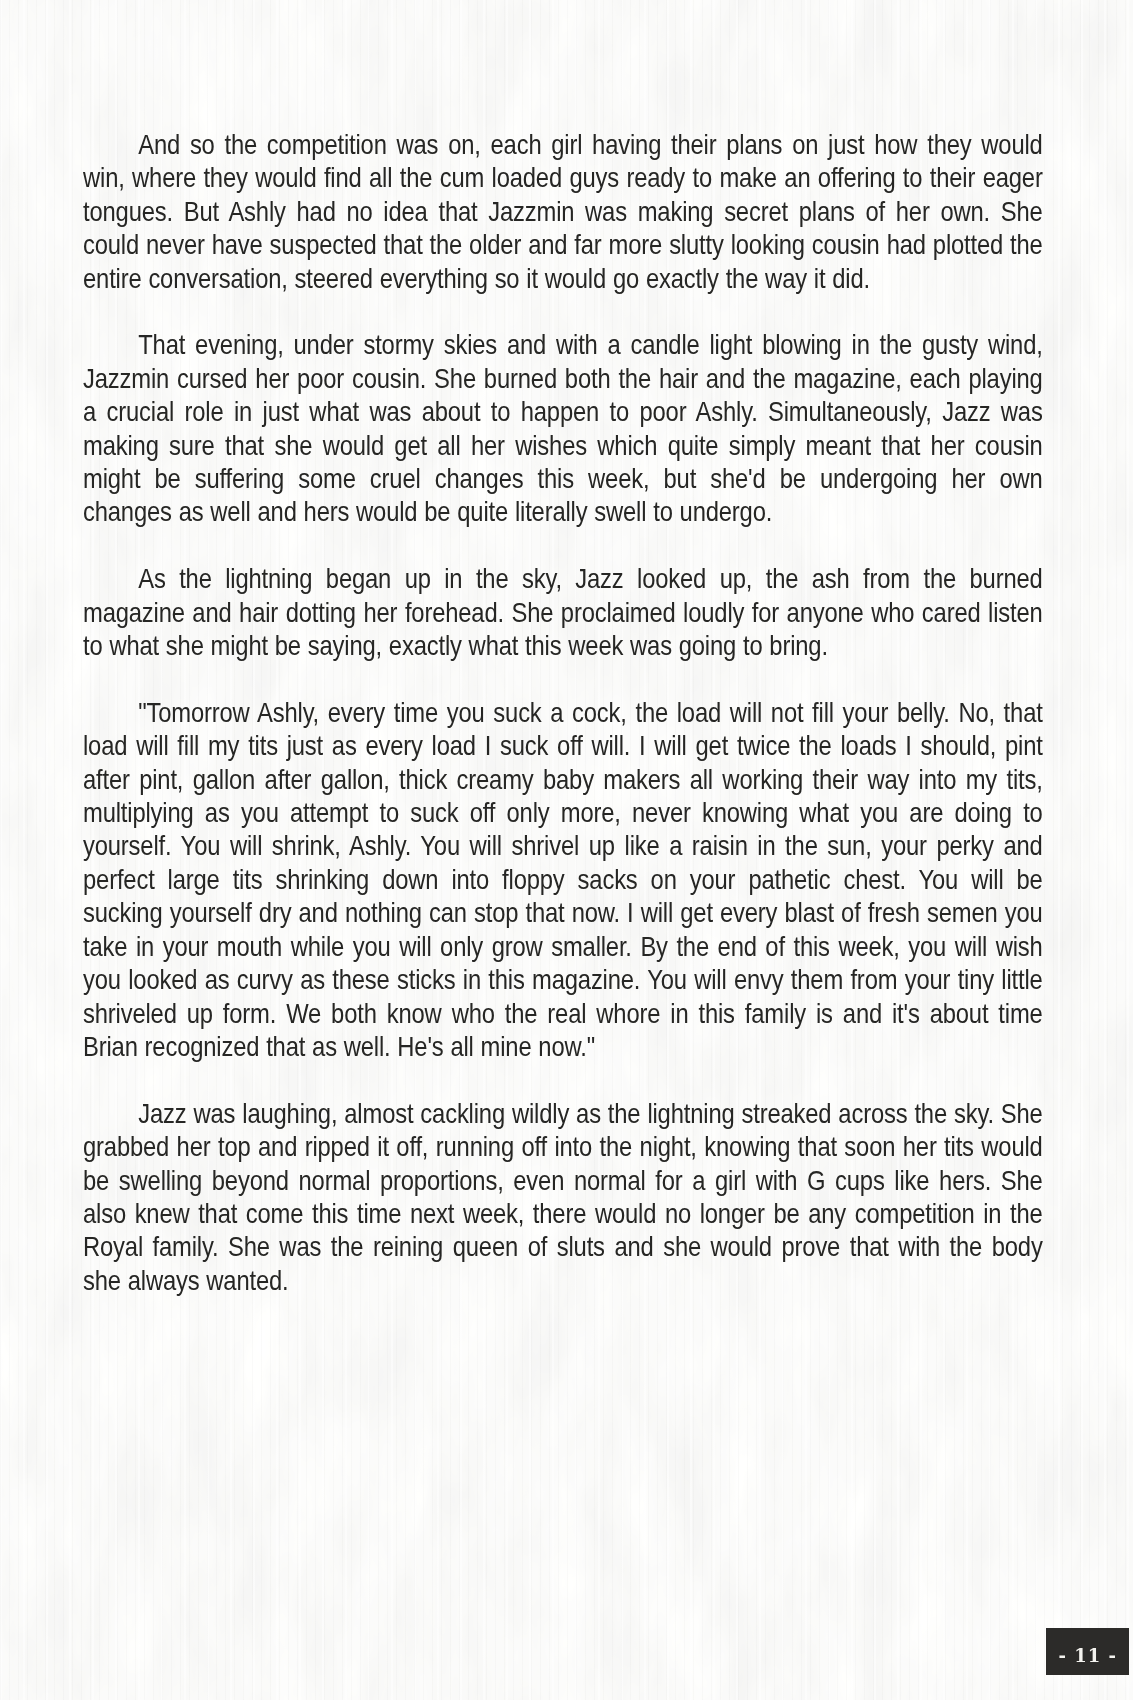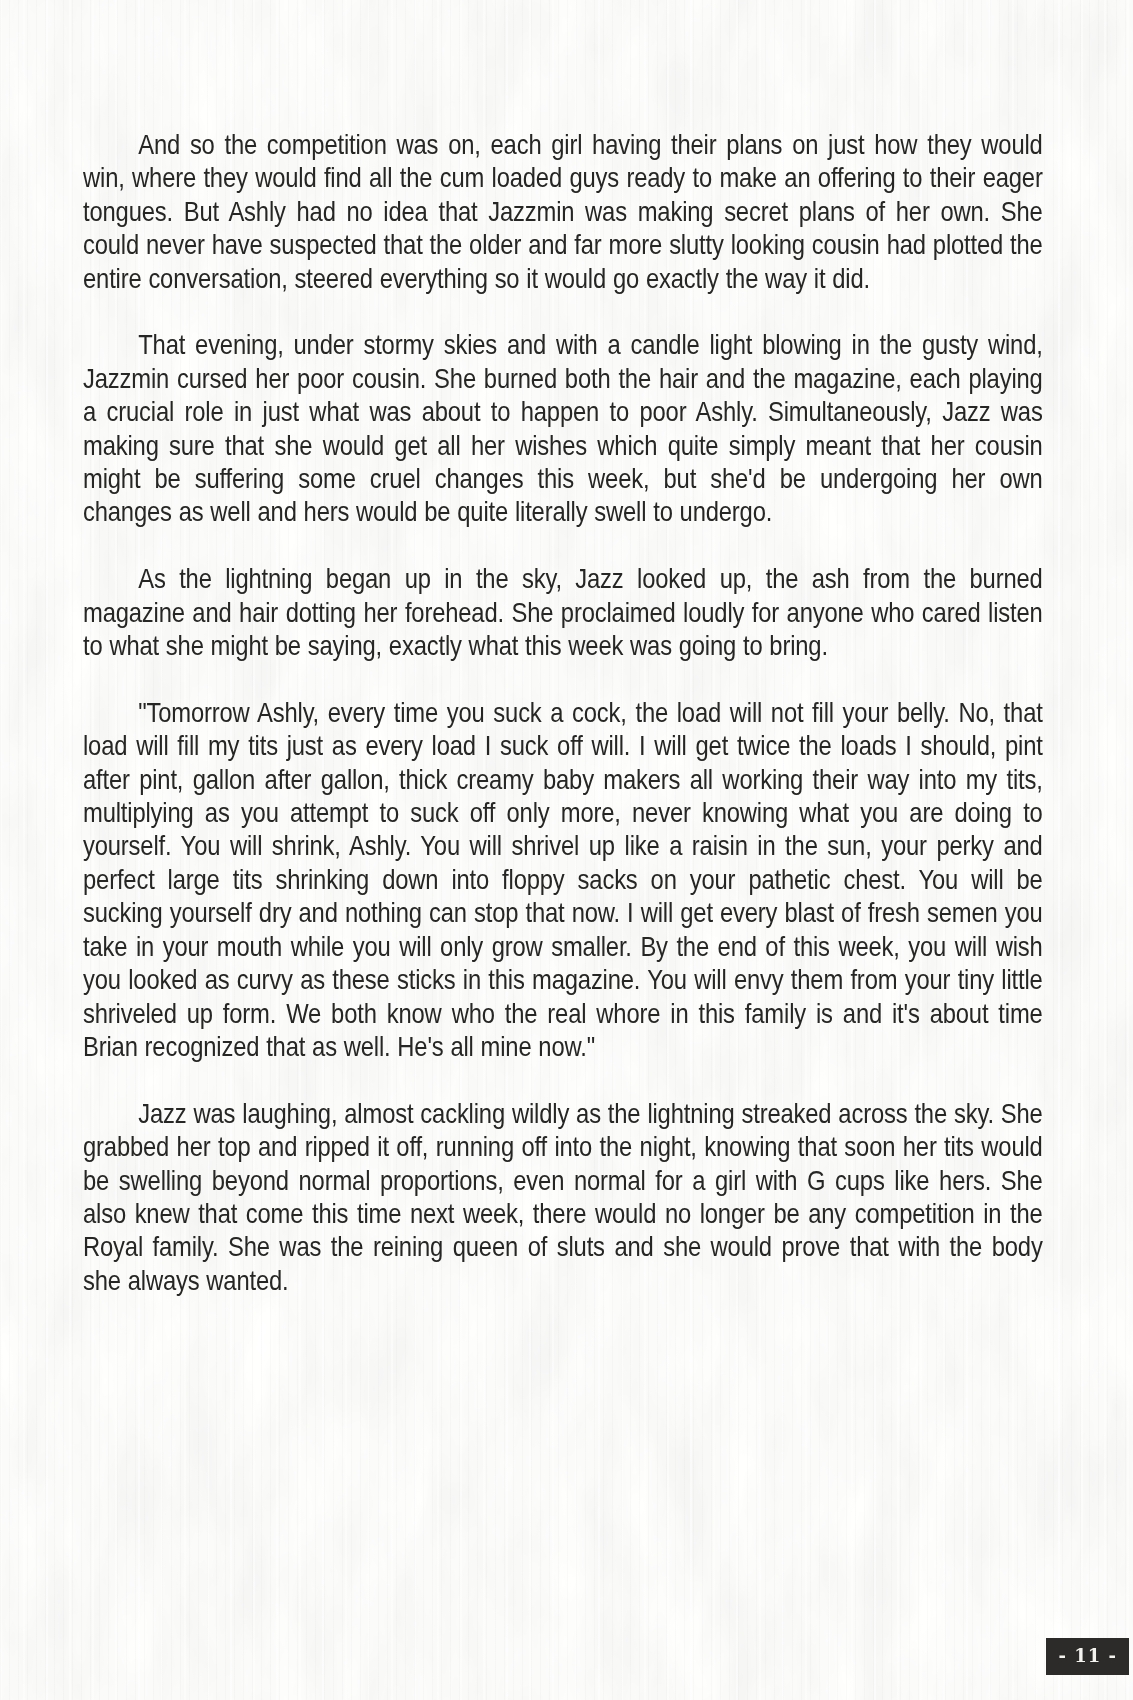--- a/index.html
+++ b/index.html
@@ -67,7 +67,7 @@
     min-width: 42px;
     background: var(--badge-bg, #2c2b29);
     color: var(--badge-ink, #f4f3ef);
-    padding: 7px 12px 8px 12px;
+    padding: 17px 12px 8px 12px;
     font-family: "DejaVu Serif", "Liberation Serif", serif;
     font-weight: bold;
     font-size: 18px;

